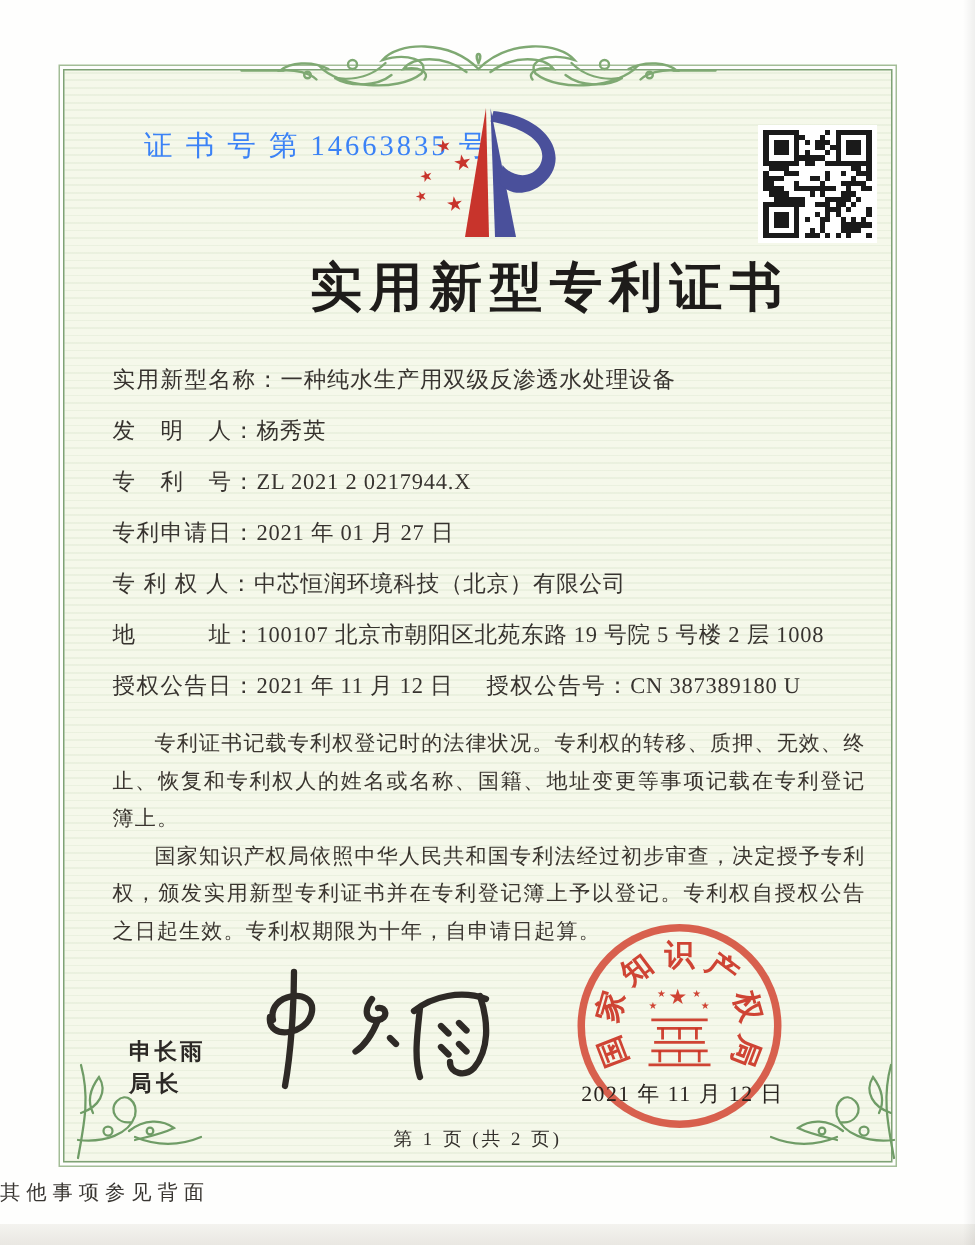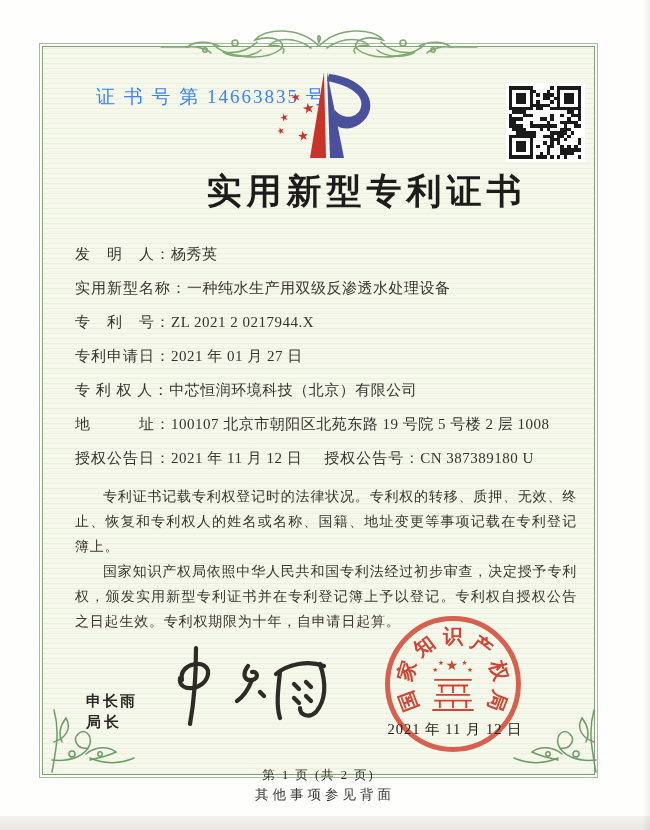--- a/index.html
+++ b/index.html
@@ -306,10 +306,10 @@
 
 <div class="abs fields">
   <div class="frow">
+    <span class="flabel">实用新型名称：</span><span class="fvalue">一种纯水生产用双级反渗透水处理设备</span>
+  </div>
+  <div class="frow">
     <span class="flabel">发　明　人：</span><span class="fvalue">杨秀英</span>
-  </div>
-  <div class="frow">
-    <span class="flabel">实用新型名称：</span><span class="fvalue">一种纯水生产用双级反渗透水处理设备</span>
   </div>
   <div class="frow">
     <span class="flabel">专　利　号：</span><span class="fvalue">ZL 2021 2 0217944.X</span>

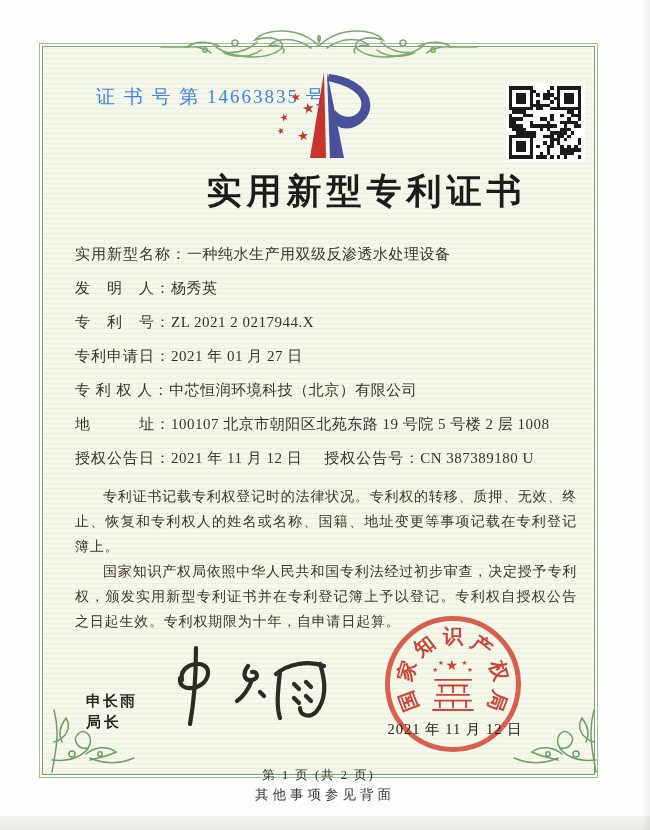--- a/index.html
+++ b/index.html
@@ -74,7 +74,7 @@
     font-size:14.5px;letter-spacing:1px;color:#27221e;z-index:4;}
 
   .page-info{left:42px;top:751px;width:553px;text-align:center;
-    font-size:12.5px;letter-spacing:2px;color:#33302c;margin-top:16px;}
+    font-size:12.5px;letter-spacing:2px;color:#33302c;}
   .back-note{left:0;top:786px;width:650px;text-align:center;
     font-size:13.5px;letter-spacing:4px;color:#383531;}
 

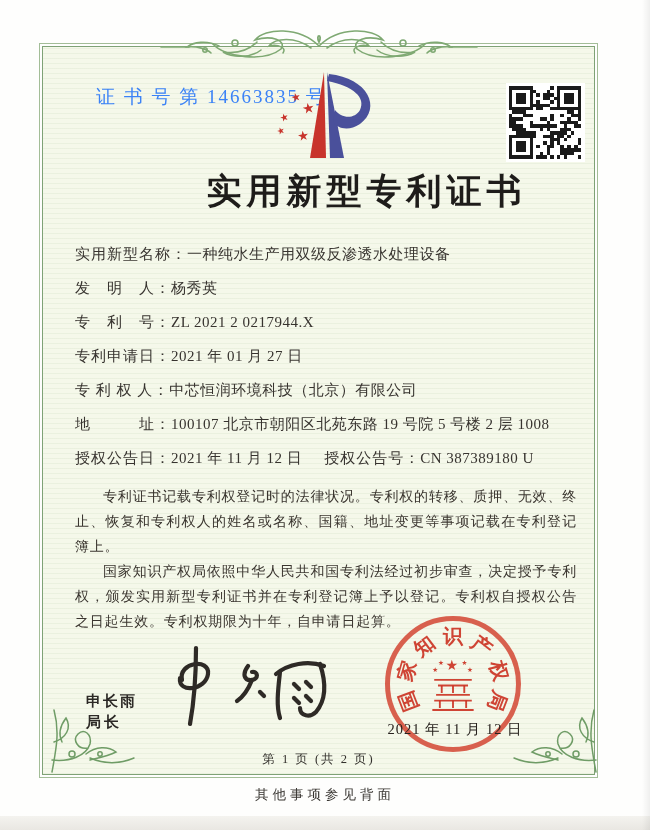--- a/index.html
+++ b/index.html
@@ -75,7 +75,7 @@
 
   .page-info{left:42px;top:751px;width:553px;text-align:center;
     font-size:12.5px;letter-spacing:2px;color:#33302c;}
-  .back-note{left:0;top:786px;width:650px;text-align:center;
+  .back-note{left:0;top:786px;width:650px;text-align:left;
     font-size:13.5px;letter-spacing:4px;color:#383531;}
 
   .garland{left:159px;top:20px;z-index:2;}

